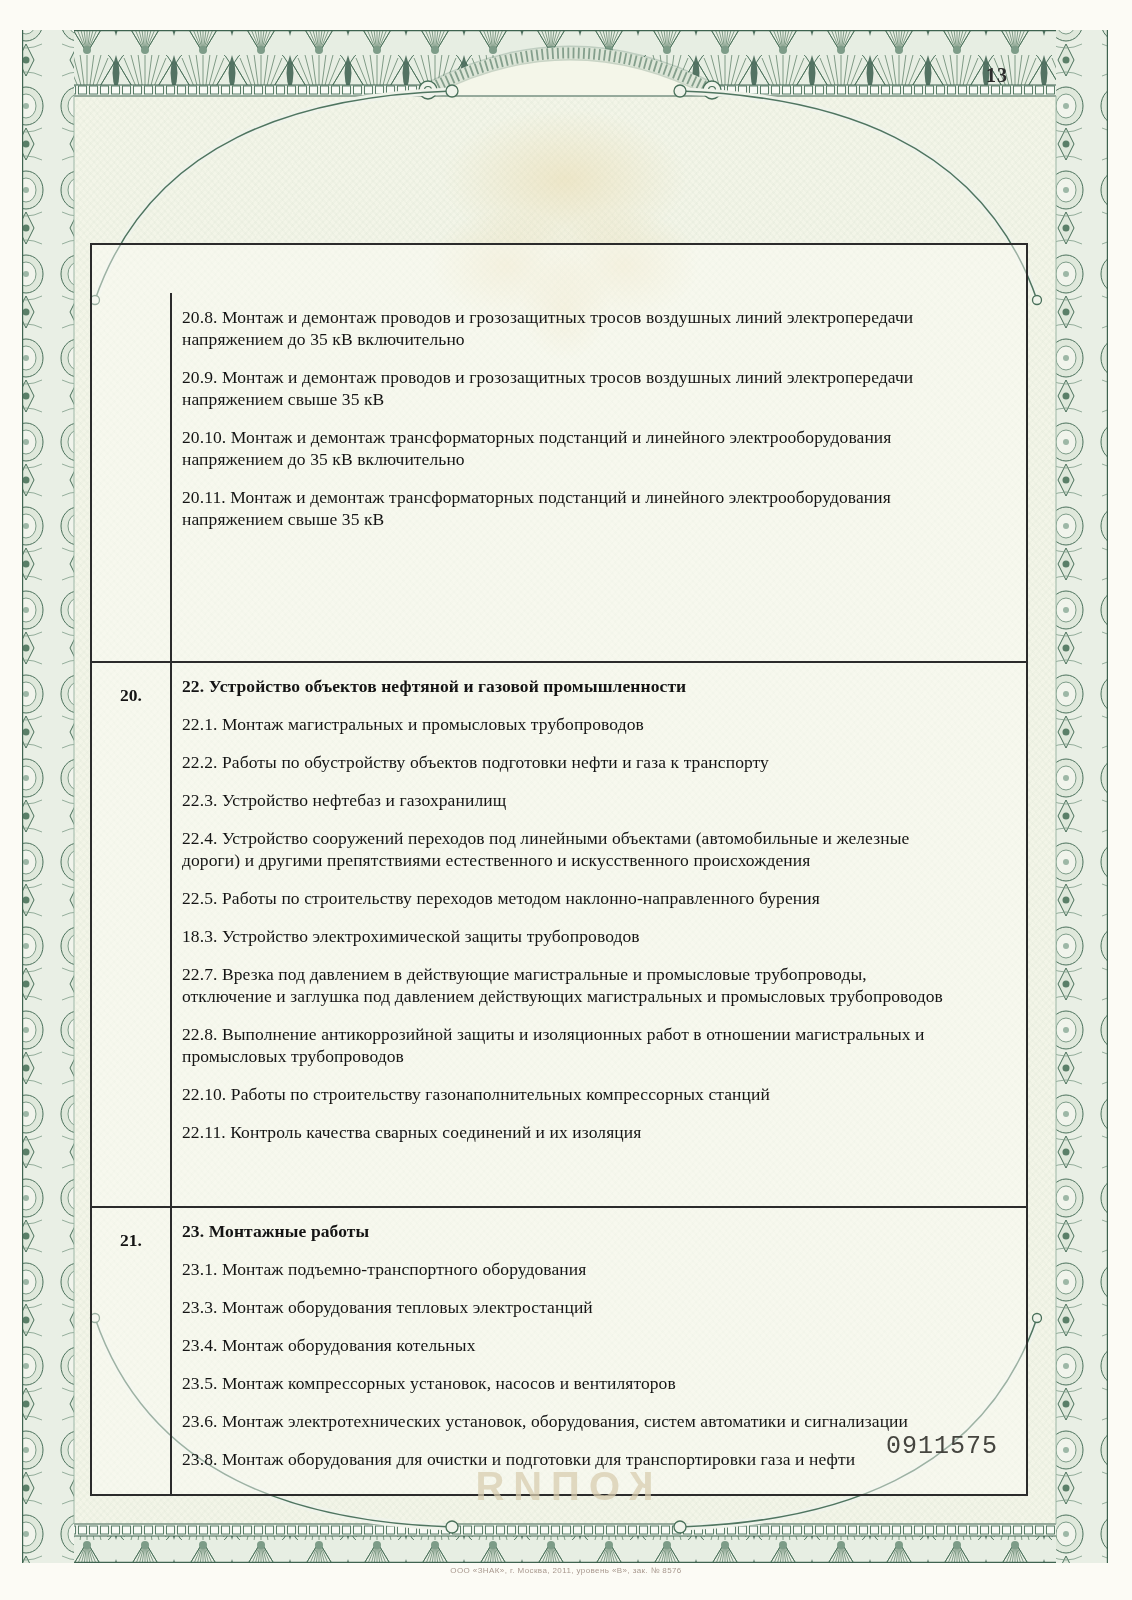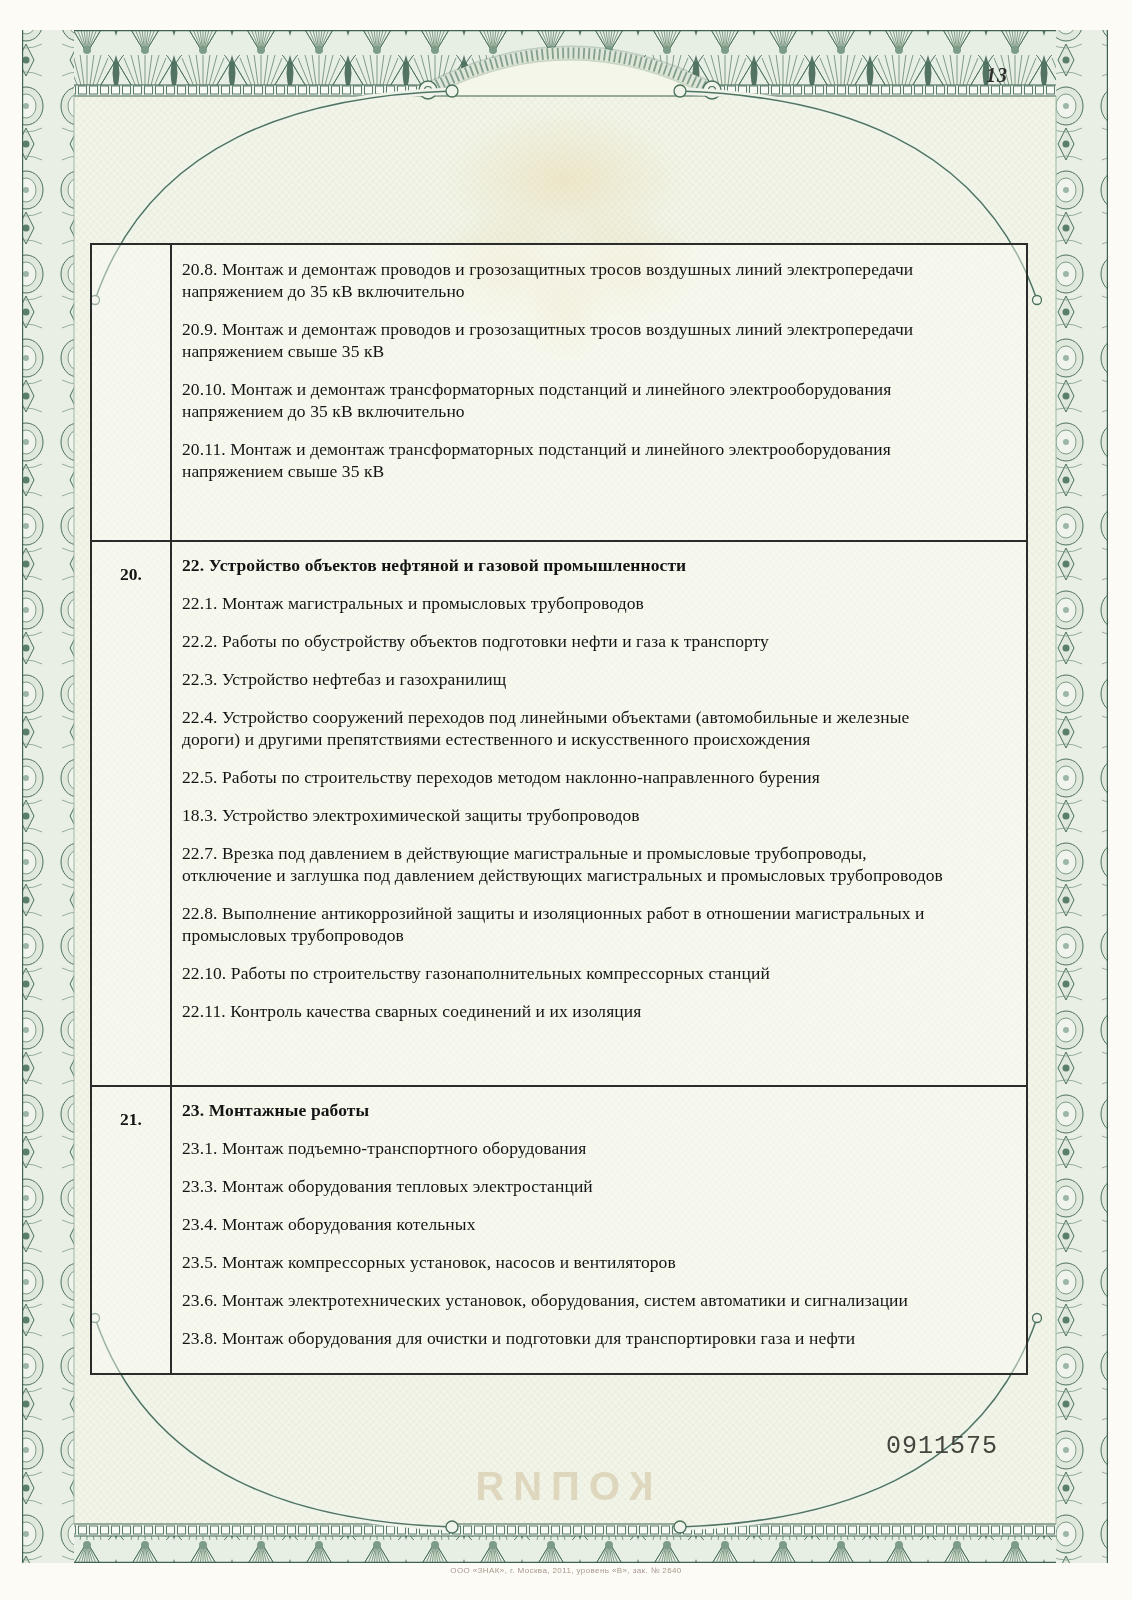--- a/index.html
+++ b/index.html
@@ -66,7 +66,7 @@
   }
   .page-number{
     position:absolute;left:986px;top:64px;
-    font-size:20px;font-weight:bold;color:#2d2d2d;letter-spacing:1px;font-style:italic;
+    font-size:20px;font-weight:bold;color:#2d2d2d;letter-spacing:1px;
   }
 </style>
 </head>

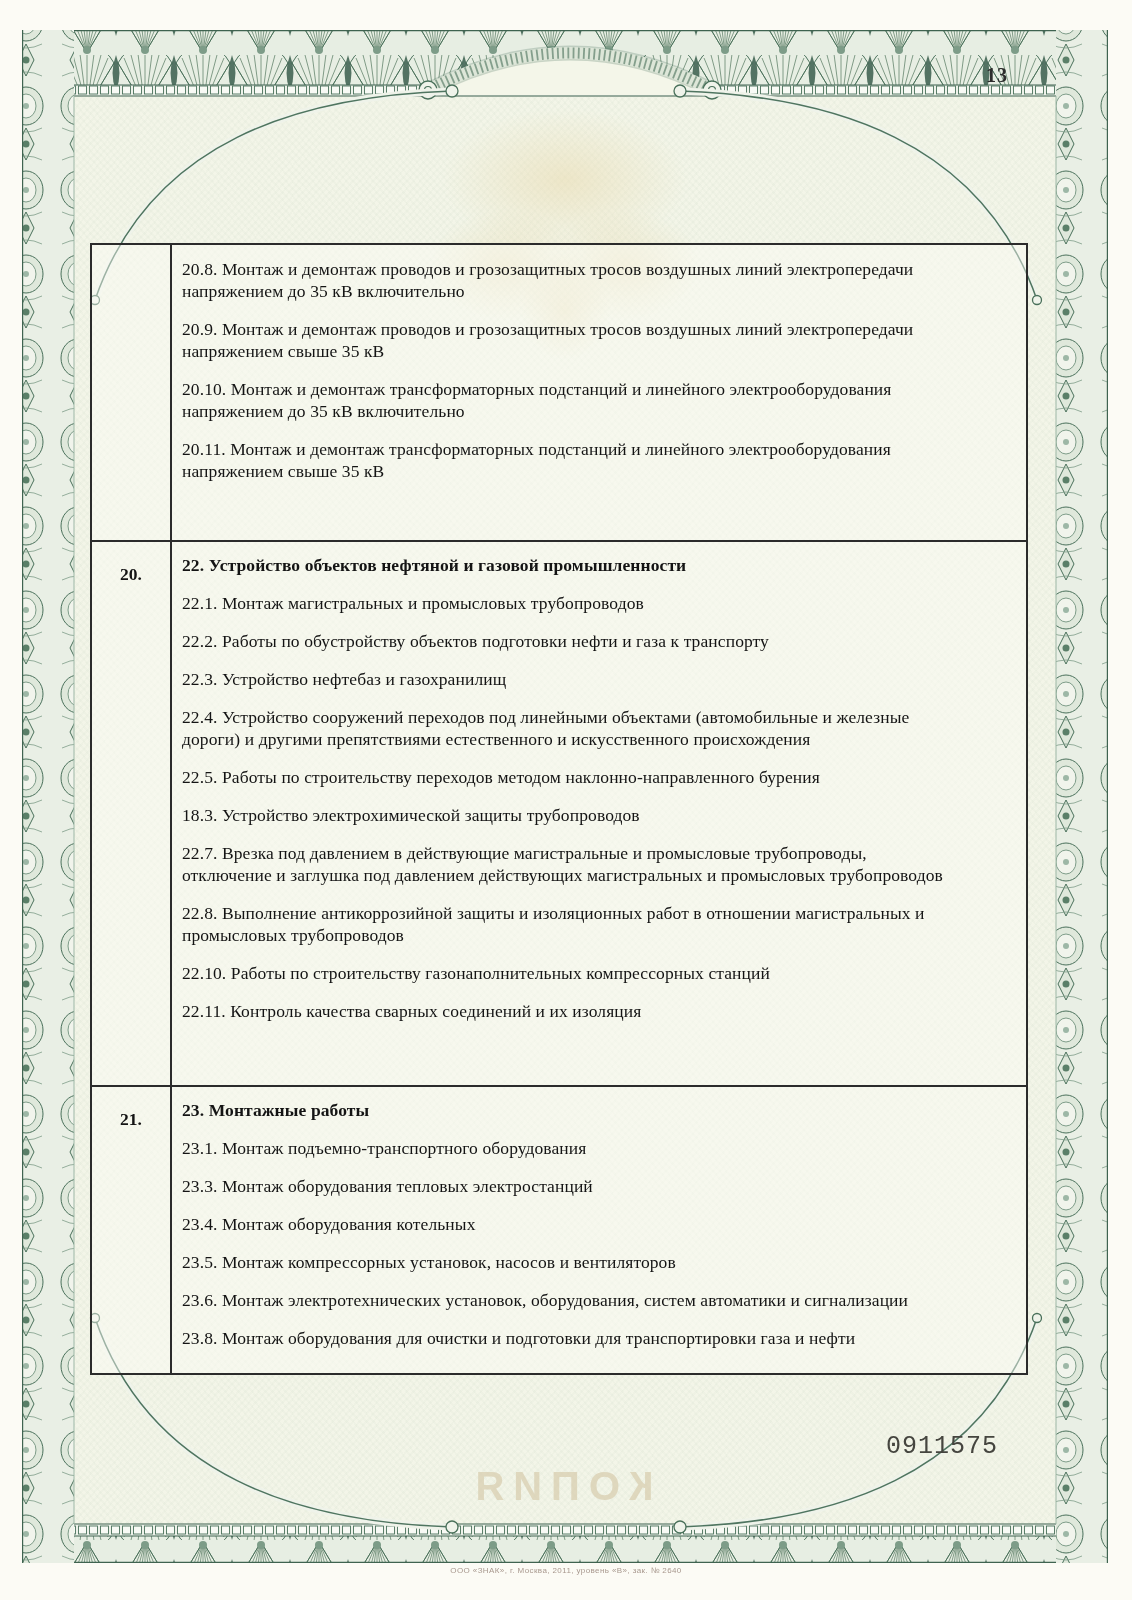--- a/index.html
+++ b/index.html
@@ -31,7 +31,7 @@
   }
   .t-row{display:flex;box-sizing:border-box;overflow:hidden;}
   .t-row + .t-row{border-top:2px solid #2b2b2b;}
-  .row-0{height:295px;}
+  .row-0{height:368px;margin-top:48px;}
   .row-1{height:545px;}
   .row-2{height:288px;}
   .num-cell{

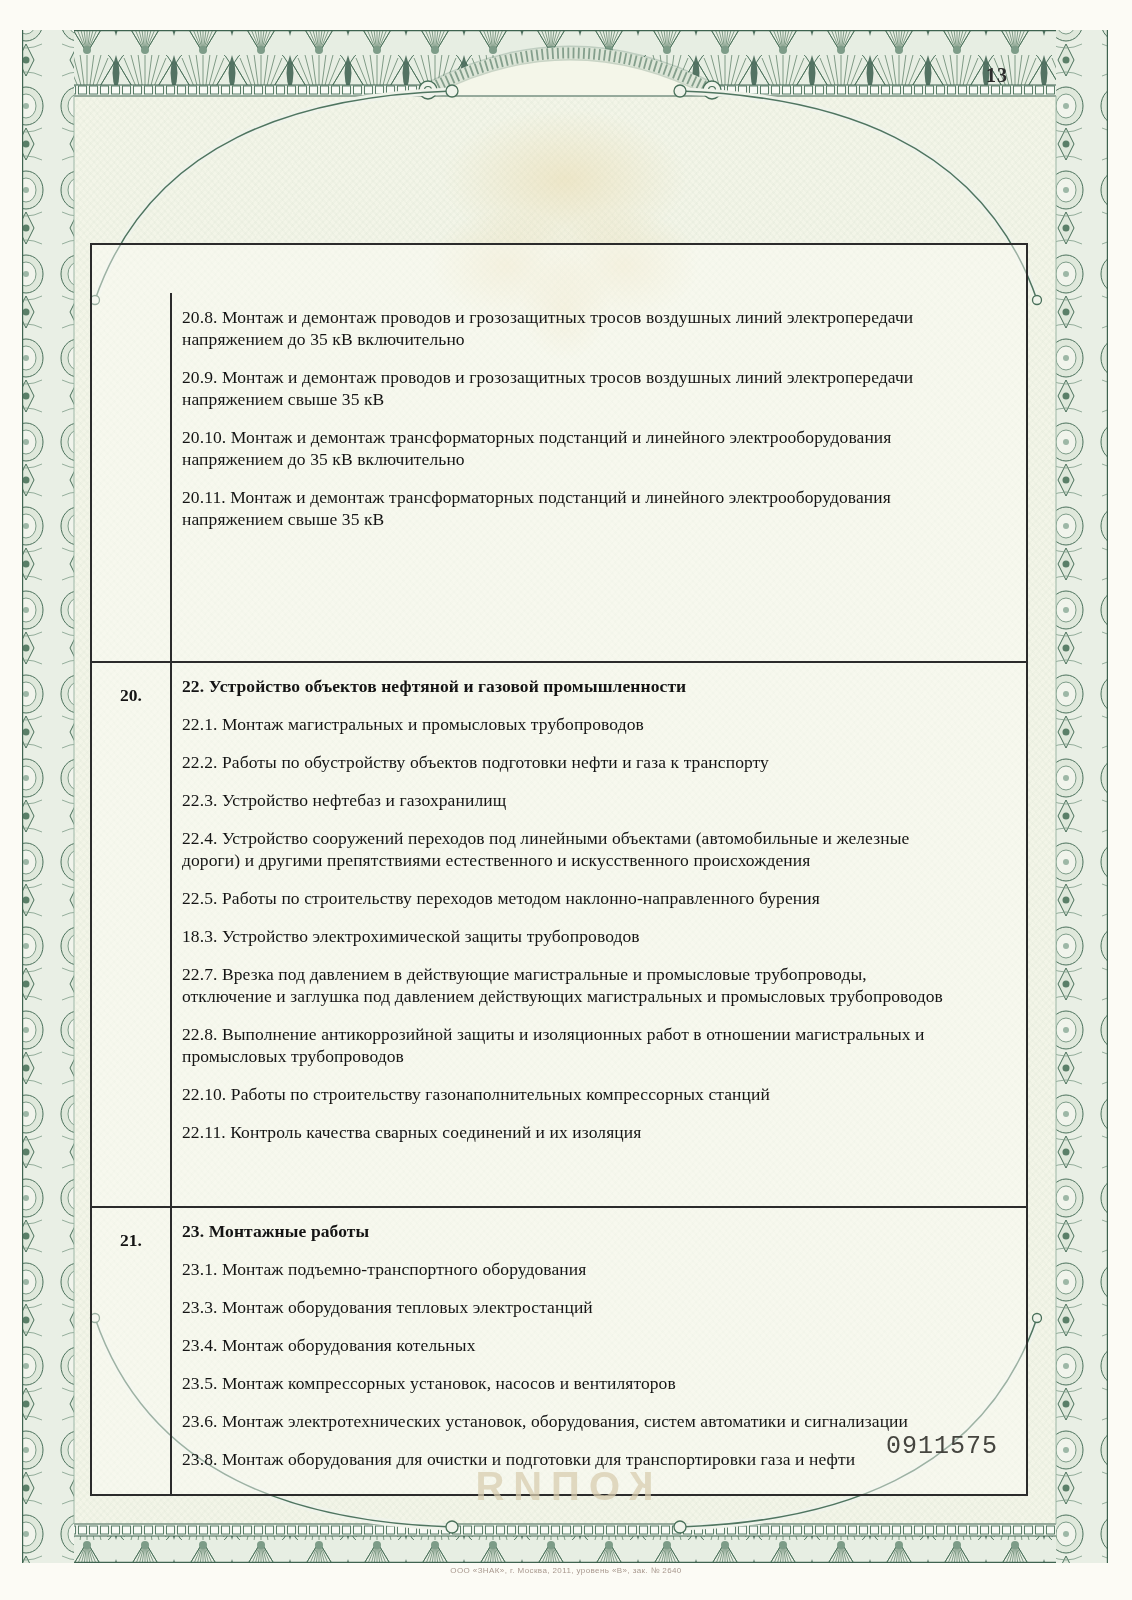--- a/index.html
+++ b/index.html
@@ -236,6 +236,6 @@
 
 <div class="copy-watermark">КОПИЯ</div>
 
-<div class="imprint">ООО «ЗНАК», г. Москва, 2011, уровень «В», зак. № 2640</div>
+<div class="imprint">ООО «ЗНАК», г. Москва, 2011, уровень «В», зак. № 8576</div>
 
 </body></html>

